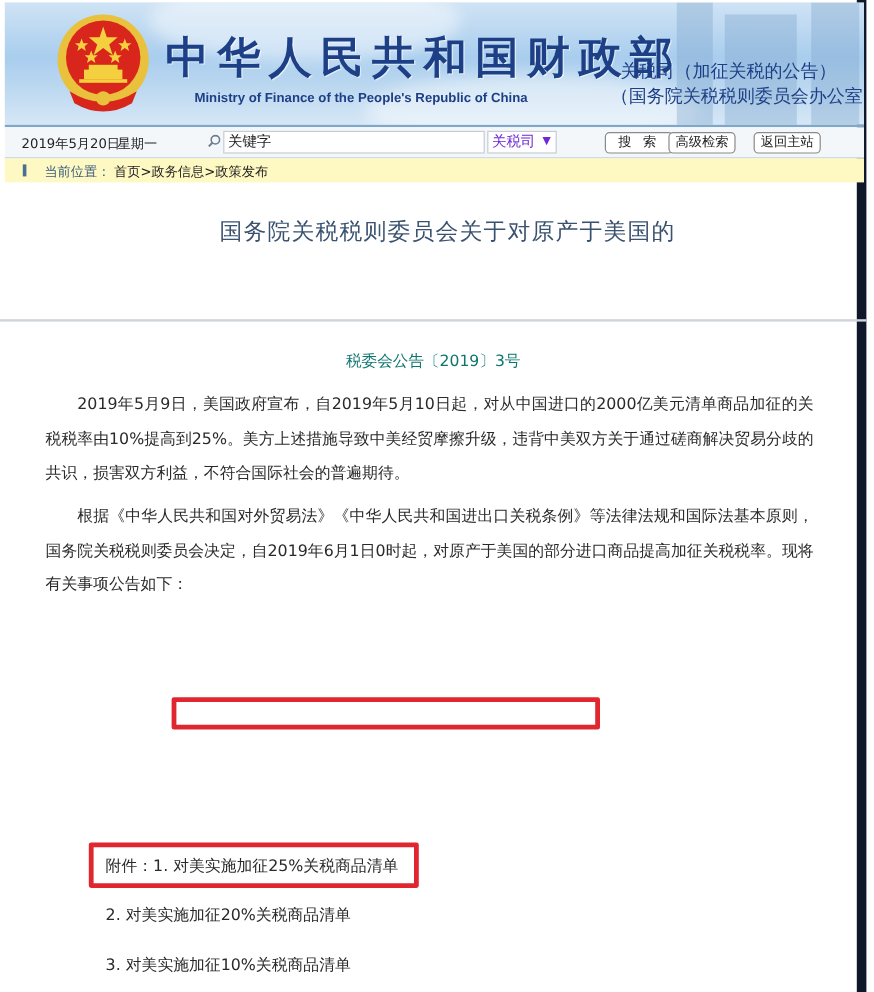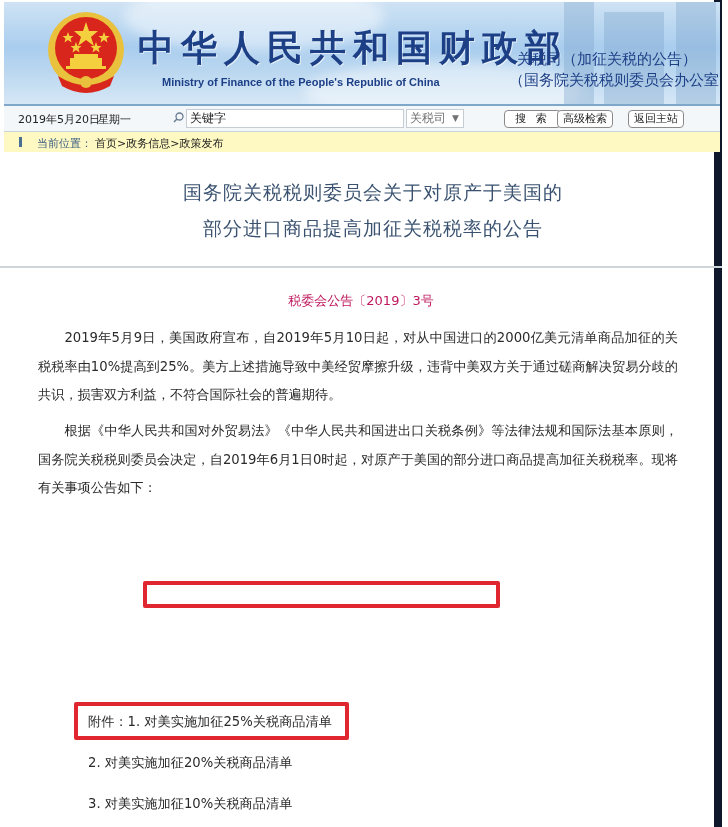--- a/index.html
+++ b/index.html
@@ -36,7 +36,7 @@
   .weekday { position: absolute; left: 94px; top: 6px; font-size: 11px; color: #222; }
   .search-icon { position: absolute; left: 169px; top: 6px; width: 11px; height: 11px; }
   .search-input { position: absolute; left: 182px; top: 3px; width: 218px; height: 19px; border: 1px solid #c5ccd4; background: #fff; font-size: 12px; padding-left: 3px; color: #222; font-family: Liberation Serif, serif; }
-  .select { position: absolute; left: 402px; top: 3px; width: 58px; height: 19px; border: 1px solid #c5ccd4; background: #fff; font-size: 12px; padding-left: 3px; color: #737373; line-height: 17px; }
+  .select { position: absolute; left: 402px; top: 3px; width: 58px; height: 19px; border: 1px solid #c5ccd4; background: #fff; font-size: 12px; padding-left: 3px; color: #6d28d9; line-height: 17px; }
   .select .arrow { position: absolute; right: 4px; top: 0; font-size: 9px; }
   .btn { position: absolute; top: 4px; height: 18px; border: 1px solid #8a8a8a; border-radius: 4px; background: #fff; font-size: 11px; color: #222; line-height: 16px; text-align: center; }
   .btn-search { left: 500px; width: 57px; letter-spacing: 3px; }

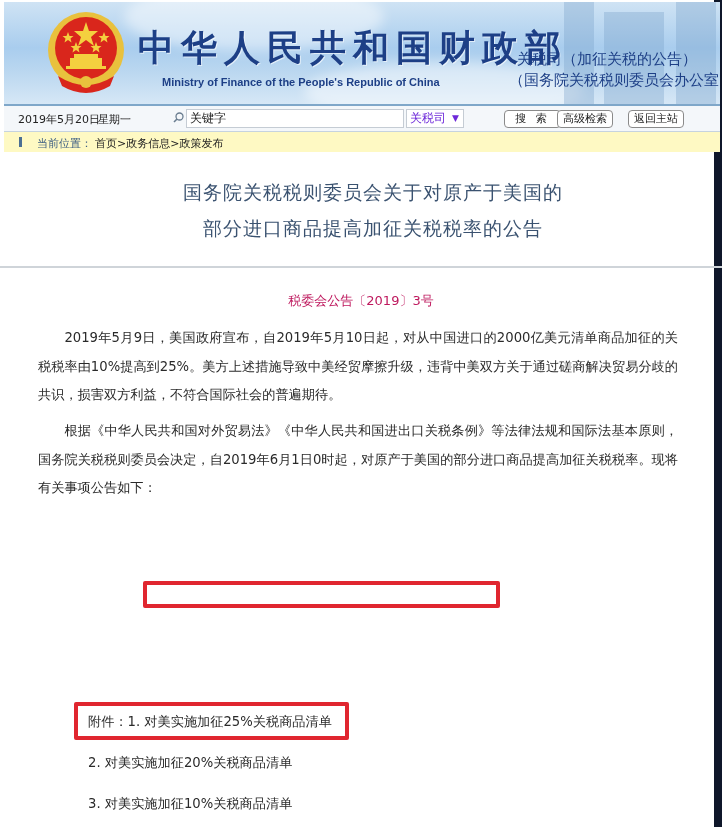--- a/index.html
+++ b/index.html
@@ -127,7 +127,6 @@
   </div>
 
   <div class="doc-title t1">国务院关税税则委员会关于对原产于美国的</div>
-  <div class="doc-title t2">部分进口商品提高加征关税税率的公告</div>
   <div class="divider"></div>
   <div class="doc-no">税委会公告〔2019〕3号</div>
 

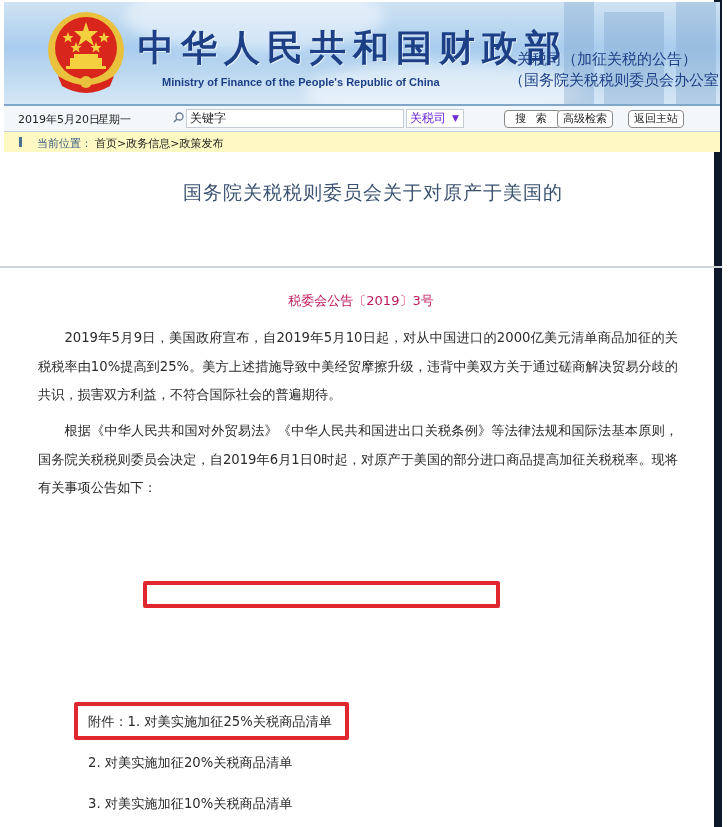--- a/index.html
+++ b/index.html
@@ -54,7 +54,7 @@
   .t1 { top: 180px; }
   .t2 { top: 216px; }
   .divider { position: absolute; left: 0; top: 266px; width: 722px; height: 2px; background: #cfd4d9; }
-  .doc-no { position: absolute; left: 0; top: 292px; width: 722px; text-align: center; font-size: 13px; color: #be185d; }
+  .doc-no { position: absolute; left: 0; top: 292px; width: 722px; text-align: center; font-size: 13px; color: #0f766e; }
 
   .para { position: absolute; left: 38px; width: 640px; font-size: 13.2px; line-height: 28.5px; color: #2a2a2a; text-indent: 2em; text-align: justify; font-family: "DejaVu Sans", sans-serif; }
   .p1 { top: 324px; }

